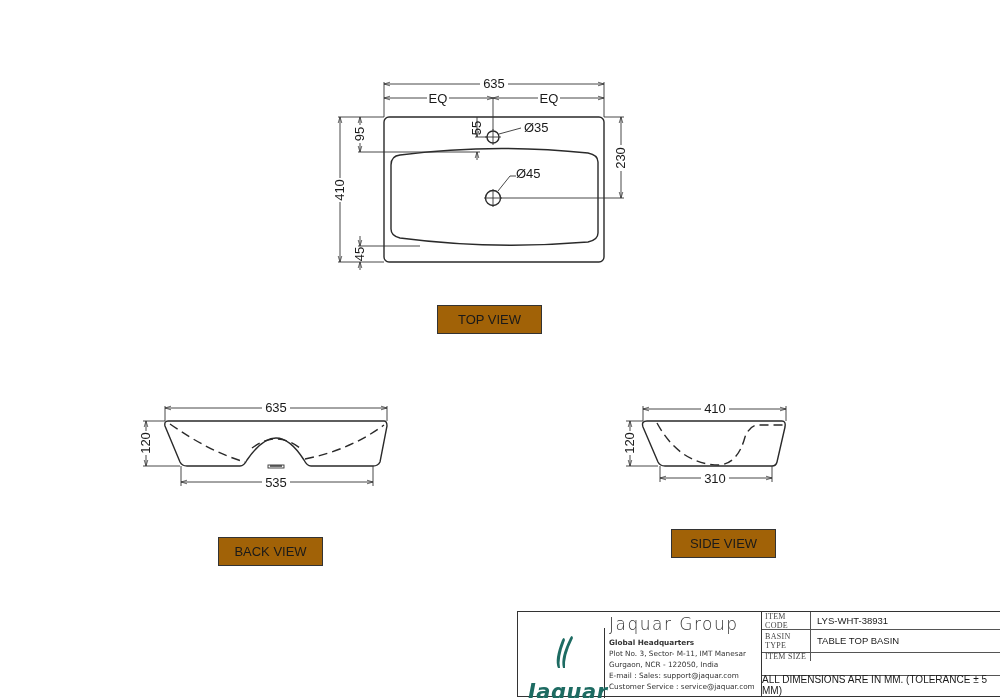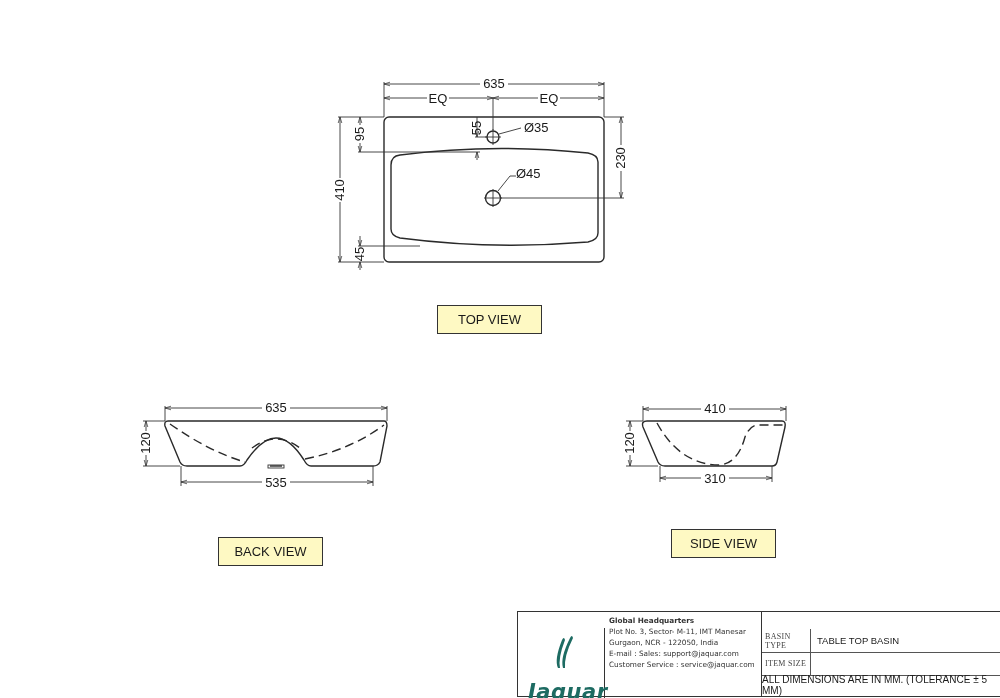--- a/index.html
+++ b/index.html
@@ -9,7 +9,7 @@
   .stroke { stroke: #2a2a2a; fill: none; stroke-width: 1.4; }
   .thin { stroke: #333; fill: none; stroke-width: 0.9; }
   .dash { stroke: #2a2a2a; fill: none; stroke-width: 1.4; stroke-dasharray: 9 5; }
-  .view-label { position: absolute; border: 1.2px solid #333; background: #fef9c3; font-size: 13px; display: flex; align-items: center; justify-content: center; color: #1a1a1a; }
+  .view-label { position: absolute; border: 1.2px solid #333; background: #a16207; font-size: 13px; display: flex; align-items: center; justify-content: center; color: #1a1a1a; }
   .tb { position: absolute; left: 517px; top: 611px; width: 483px; height: 86px; border-top: 1.3px solid #333; border-left: 1.3px solid #333; border-bottom: 1.3px solid #333; box-sizing: border-box; background: #fff; }
   .tb-logo { position: absolute; left: 0; top: 16px; width: 87px; height: 100%; border-right: 1.3px solid #333; box-sizing: border-box; }
   .tb-addr { position: absolute; left: 87px; top: 0; width: 157px; height: 100%; border-right: 1.3px solid #333; box-sizing: border-box; padding-left: 4px; }

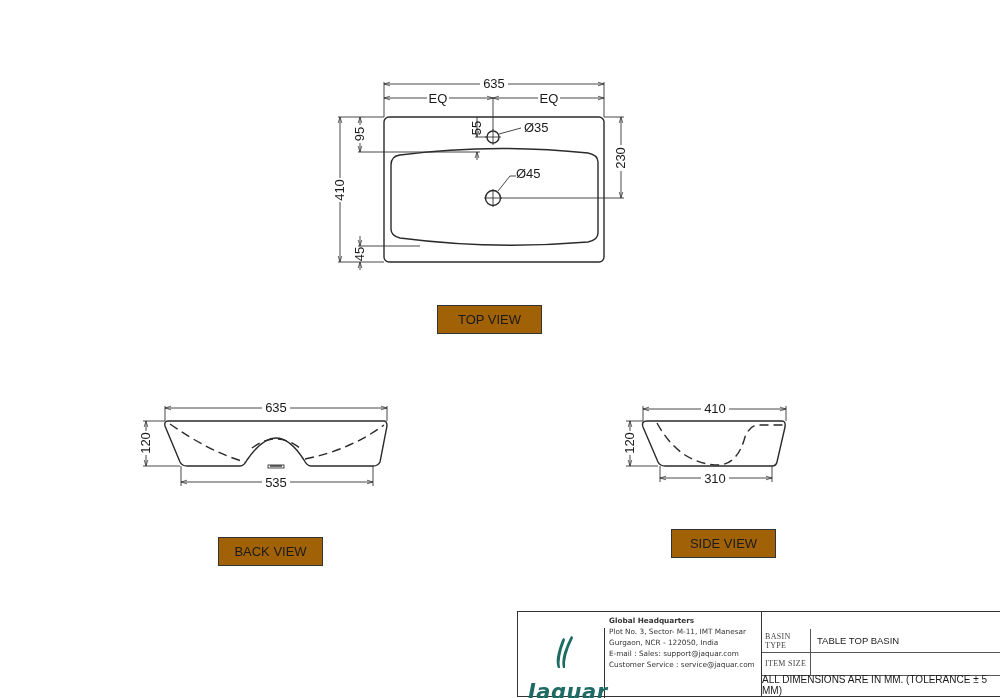--- a/index.html
+++ b/index.html
@@ -166,6 +166,7 @@
     <span class="logo-text">Jaquar</span>
   </div>
   <div class="tb-addr">
+    <div class="tb-company">Jaquar Group</div>
     <div class="tb-line" style="margin-top:3px;font-weight:bold;">Global Headquarters</div>
     <div class="tb-line">Plot No. 3, Sector- M-11, IMT Manesar</div>
     <div class="tb-line">Gurgaon, NCR - 122050, India</div>

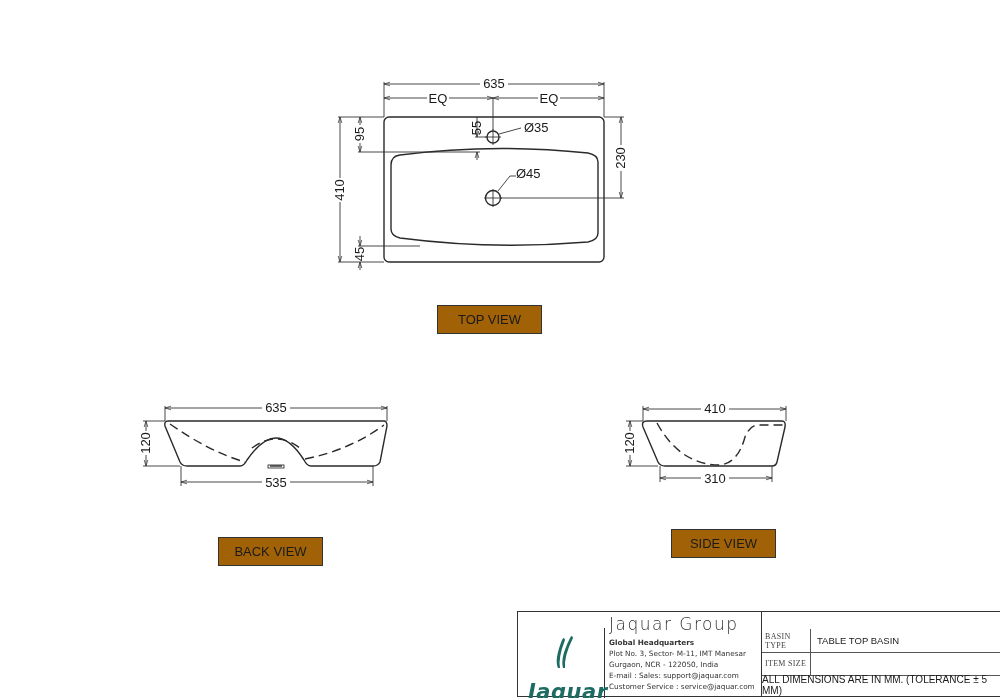--- a/index.html
+++ b/index.html
@@ -174,6 +174,10 @@
     <div class="tb-line">Customer Service : service@jaquar.com</div>
   </div>
   <div class="tb-grid">
+    <div class="tb-row" style="top:0; height:17px;">
+      <div class="tb-key">ITEM CODE</div>
+      <div class="tb-val">LYS-WHT-38931</div>
+    </div>
     <div class="tb-row" style="top:17px; height:23px;">
       <div class="tb-key">BASIN TYPE</div>
       <div class="tb-val">TABLE TOP BASIN</div>

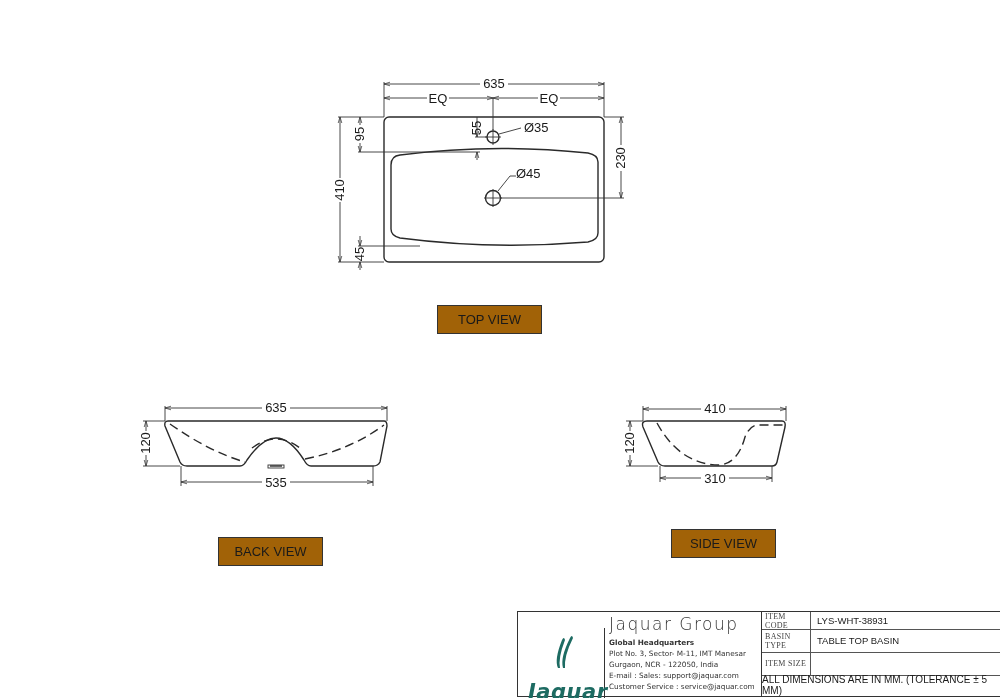--- a/index.html
+++ b/index.html
@@ -182,7 +182,7 @@
       <div class="tb-key">BASIN TYPE</div>
       <div class="tb-val">TABLE TOP BASIN</div>
     </div>
-    <div class="tb-row" style="top:40px; height:23px;">
+    <div class="tb-row" style="top:40px; height:23px;flex-direction:column;">
       <div class="tb-key">ITEM SIZE</div>
     </div>
     <div class="tb-note">ALL DIMENSIONS ARE IN MM. (TOLERANCE ± 5 MM)</div>

